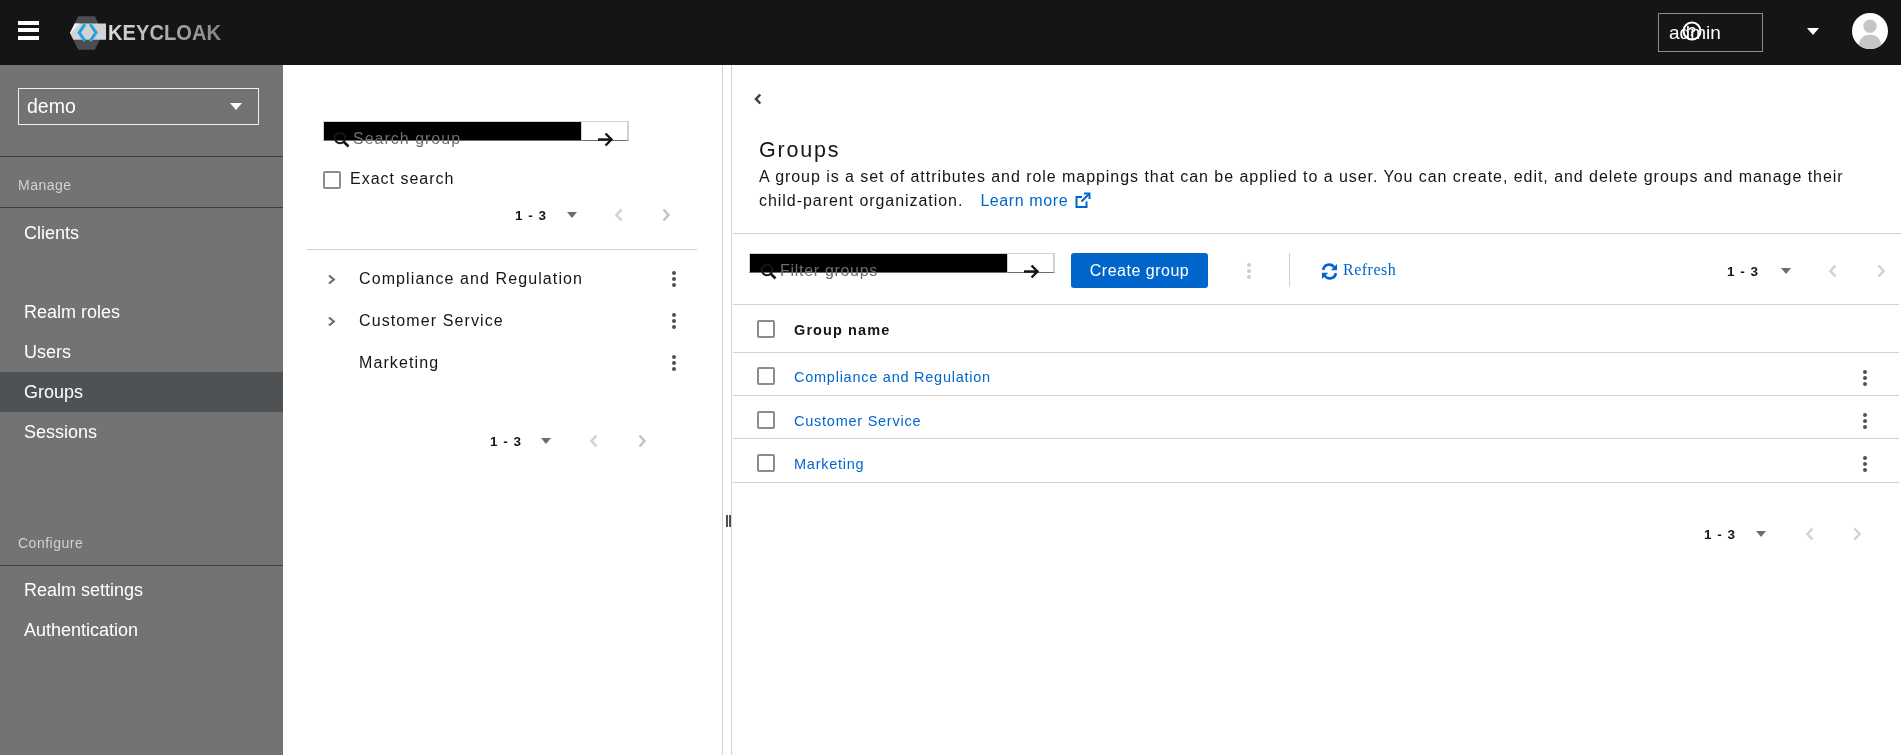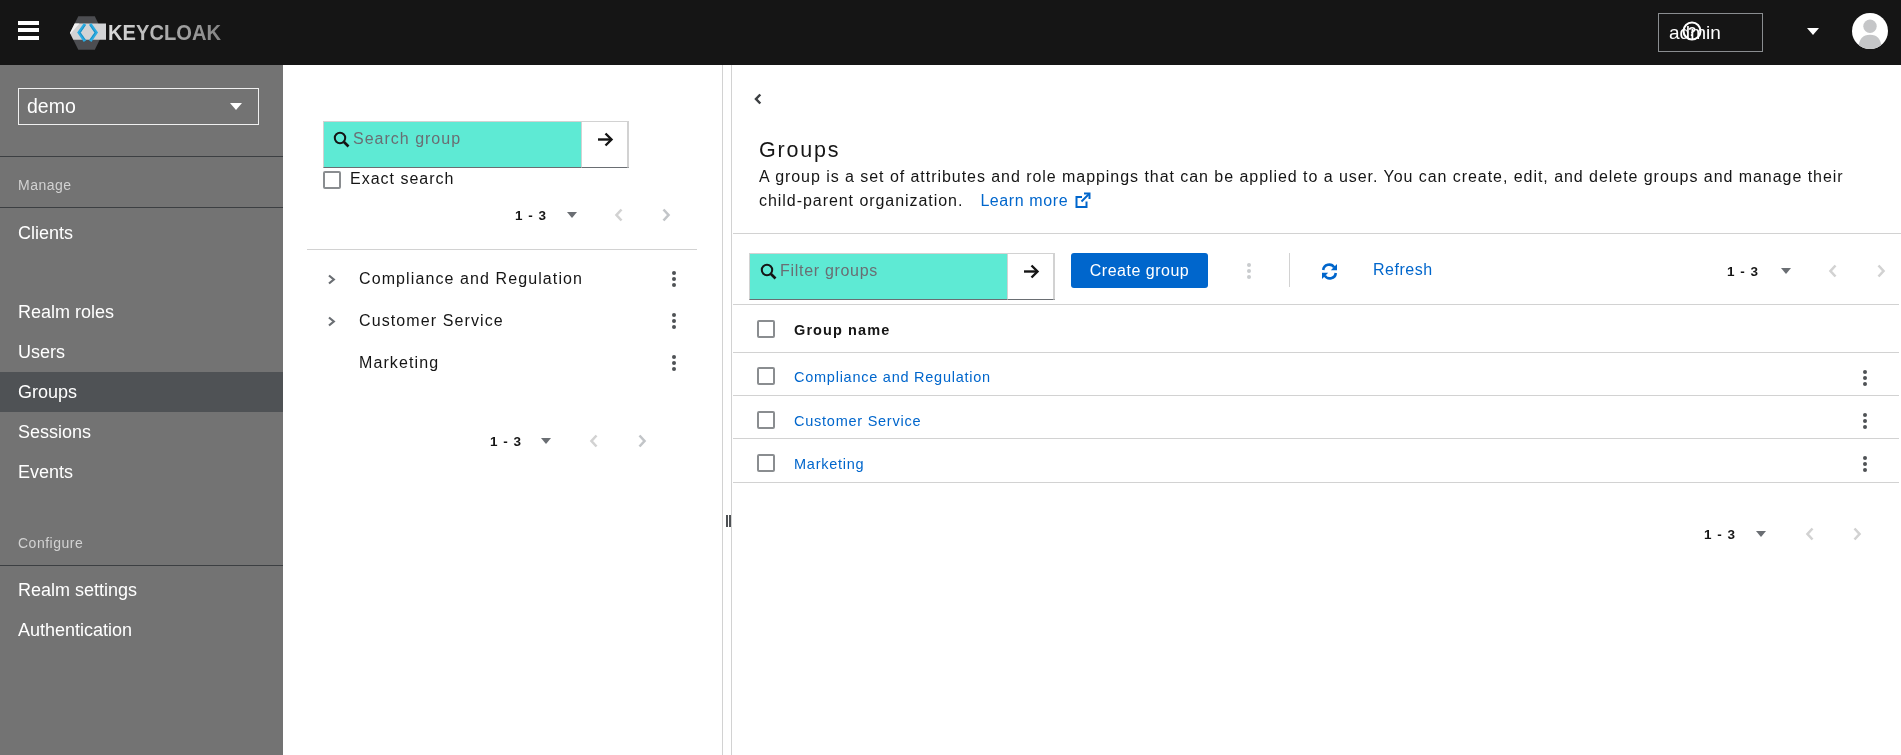--- a/index.html
+++ b/index.html
@@ -25,7 +25,7 @@
   .vline { top:65px; width:1px; height:690px; background:#d2d2d2; }
 
   
-  .searchbox { height:47px; background:#5eead4; border:1px solid #d2d2d2;
+  .searchbox { height:20px; background:#000000; border:1px solid #d2d2d2;
     border-bottom:1px solid #6a6e73; }
   .sbtn { position:absolute; right:0; top:-1px; bottom:-1px; width:47px;
     border:1px solid #d2d2d2; border-bottom-color:#6a6e73; background:#fff; }

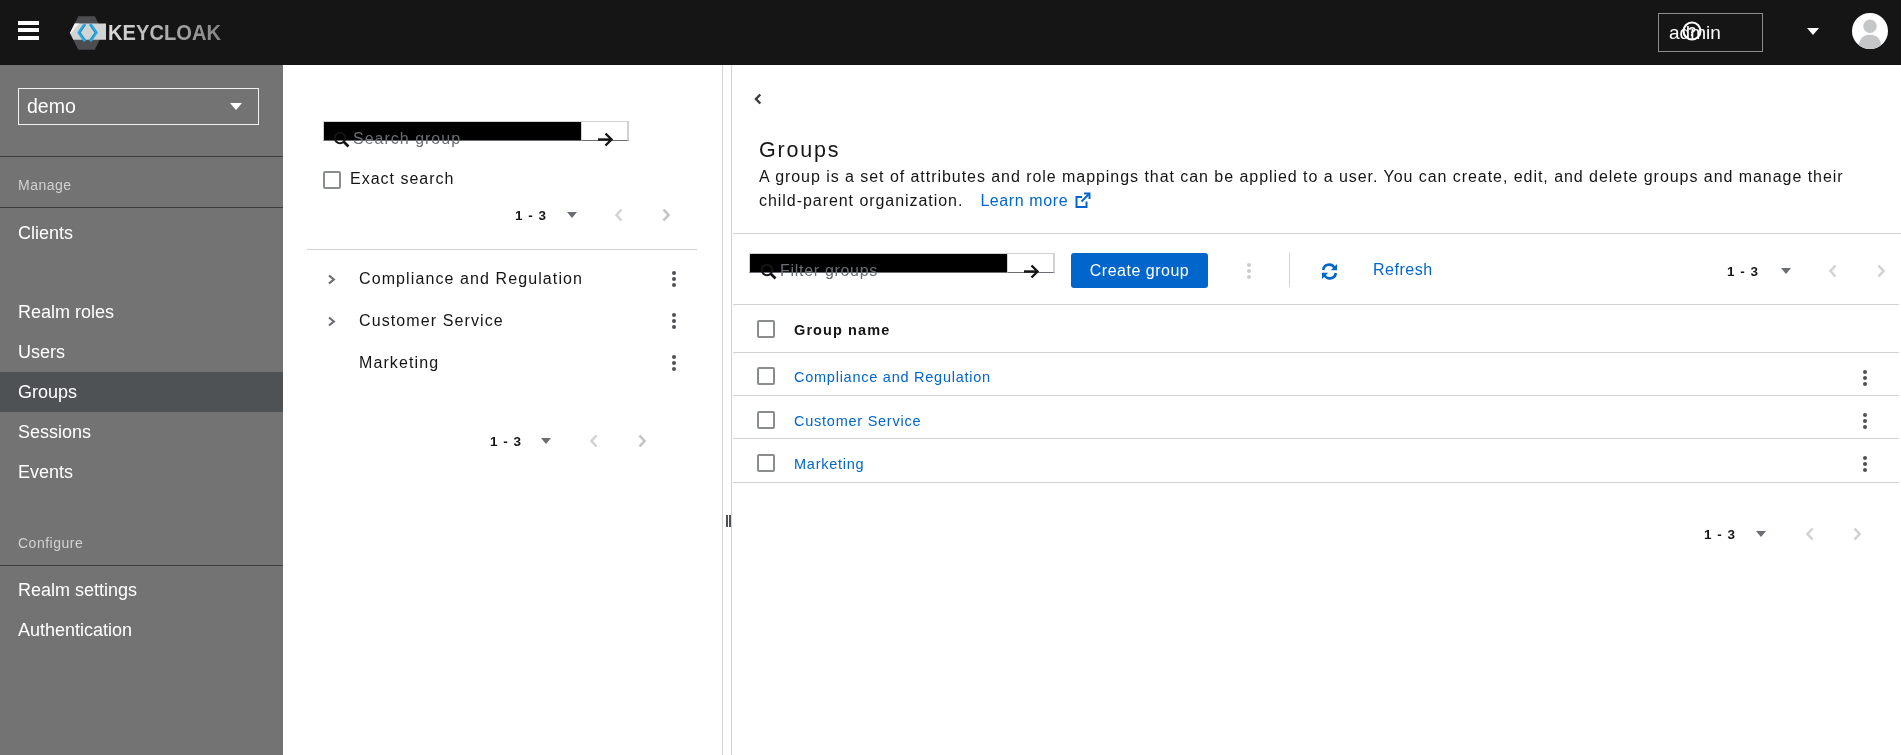--- a/index.html
+++ b/index.html
@@ -16,7 +16,7 @@
   #sidebar { left:0; top:65px; width:283px; height:690px; background:#737373; }
   .sdiv { left:0; width:283px; height:1px; background:#3c3f42; }
   .navitem { left:0; width:283px; height:40px; color:#fff; font-size:18px;
-    line-height:40px; padding-left:18px; }
+    line-height:40px; padding-left:24px; }
   .sectitle { left:18px; color:#d2d2d2; font-size:14px; letter-spacing:0.5px; }
 
   

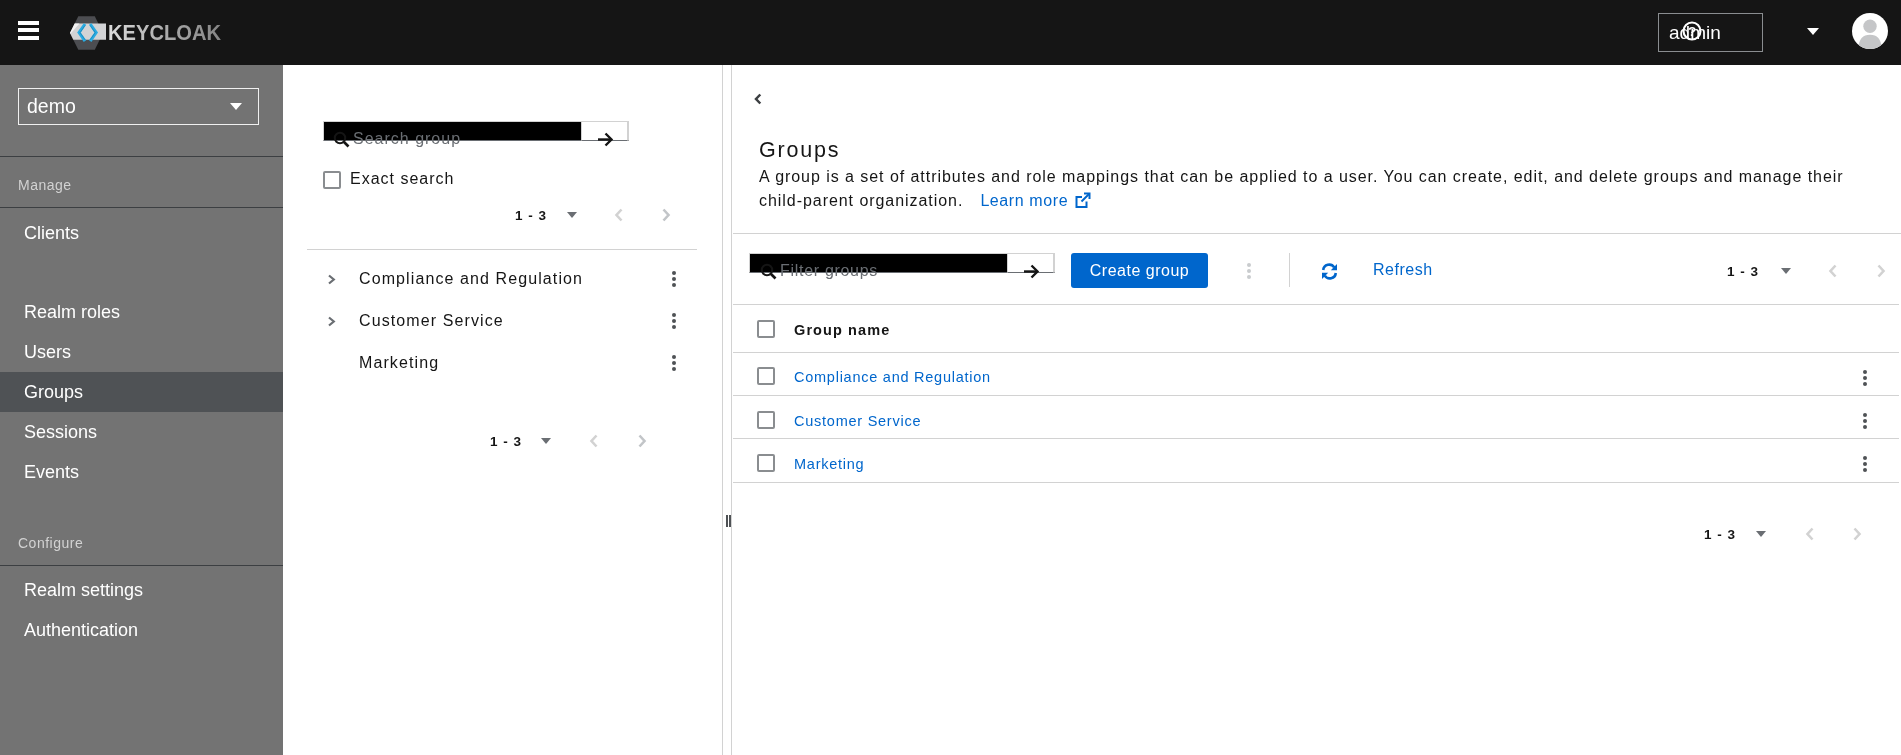--- a/index.html
+++ b/index.html
@@ -213,7 +213,7 @@
       <path d="M14.8 10 A6 6 0 0 1 3.8 12.6" fill="none" stroke="#0066cc" stroke-width="2.6"></path>
       <polygon points="1,16 1,9.8 7.2,9.8" fill="#0066cc"></polygon>
     </svg>
-    <span class="abs" style="left:641px; top:196px; font-size:16px; color:#0066cc; letter-spacing:0.5px;">Refresh</span>
+    <span class="abs" style="left:611px; top:196px; font-size:16px; color:#0066cc; letter-spacing:0.5px;font-family:Liberation Serif, serif;">Refresh</span>
     <span class="abs pgnum" style="left:995px; top:198.5px;">1 - 3</span>
     <div class="abs caret" style="left:1049px; top:202.5px;"></div>
     <svg class="abs" style="left:1096px; top:197.5px;" width="10" height="16" viewBox="0 0 10 16">

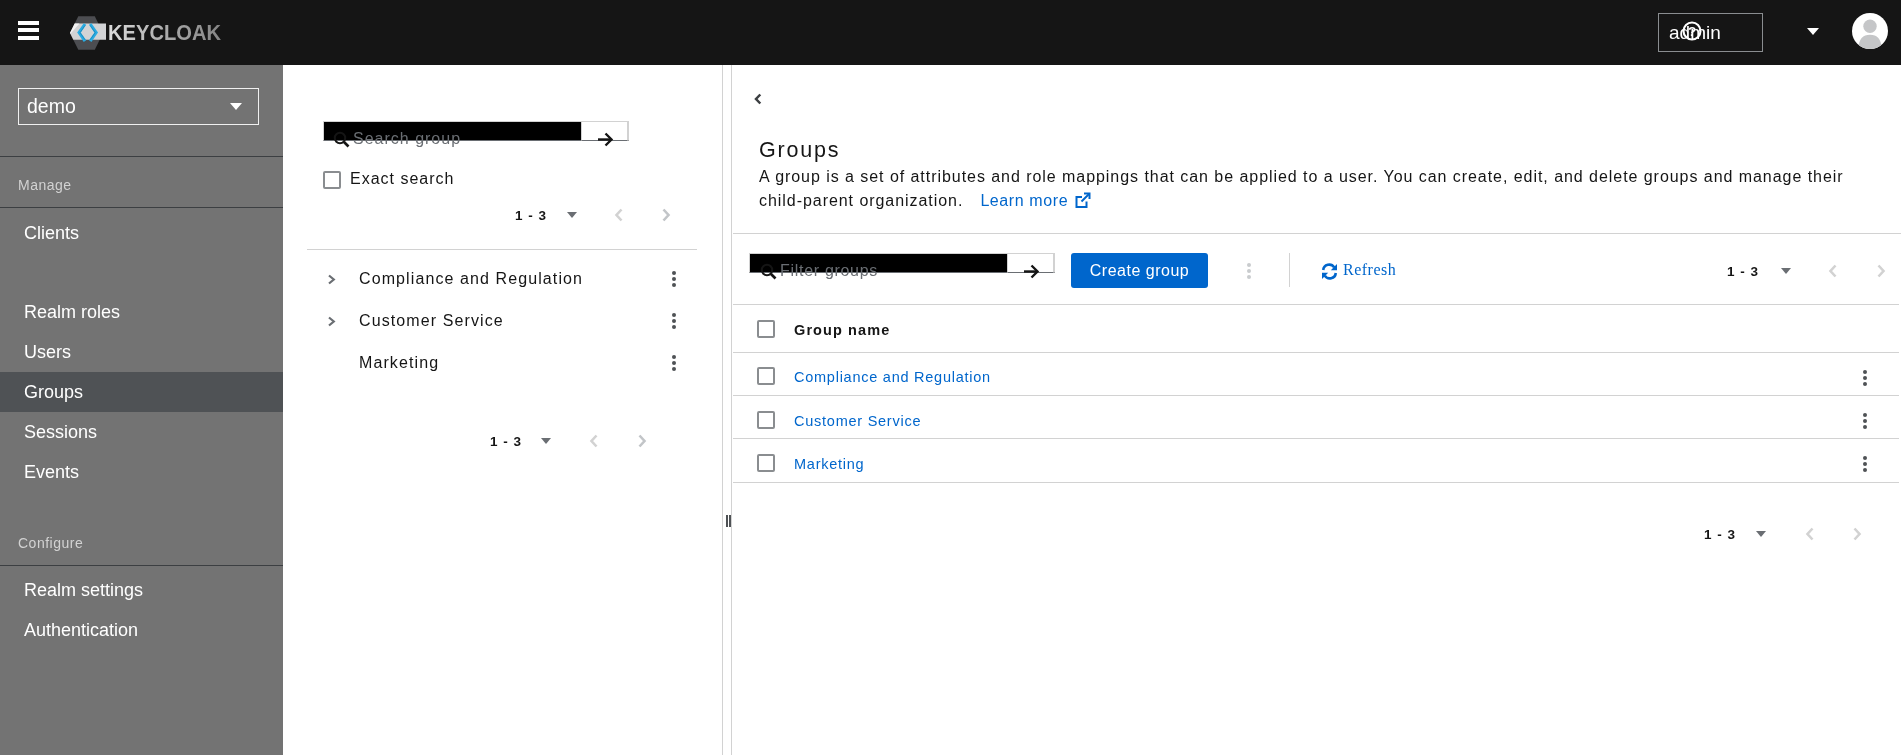--- a/index.html
+++ b/index.html
@@ -106,7 +106,6 @@
     <div class="abs navitem" style="top:266.5px;">Users</div>
     <div class="abs navitem" style="top:306.5px; background:#4f5255;">Groups</div>
     <div class="abs navitem" style="top:346.5px;">Sessions</div>
-    <div class="abs navitem" style="top:386.5px;">Events</div>
     <div class="abs sectitle" style="top:470px;text-align:right;">Configure</div>
     <div class="abs sdiv" style="top:499.5px;"></div>
     <div class="abs navitem" style="top:505px;">Realm settings</div>

